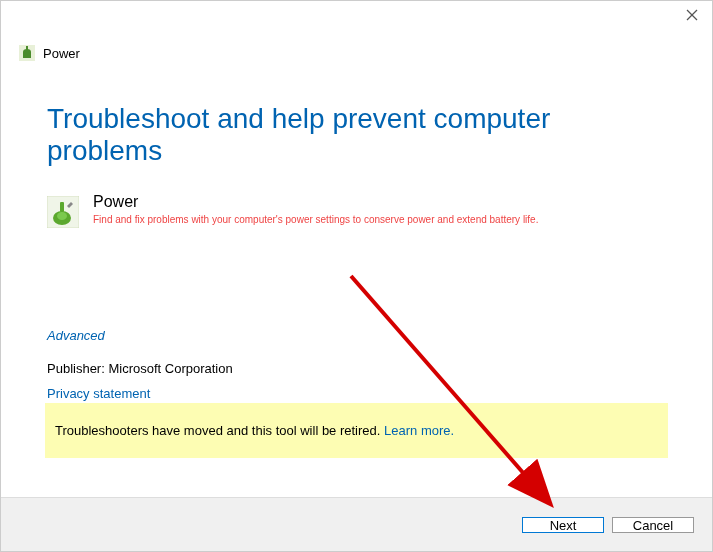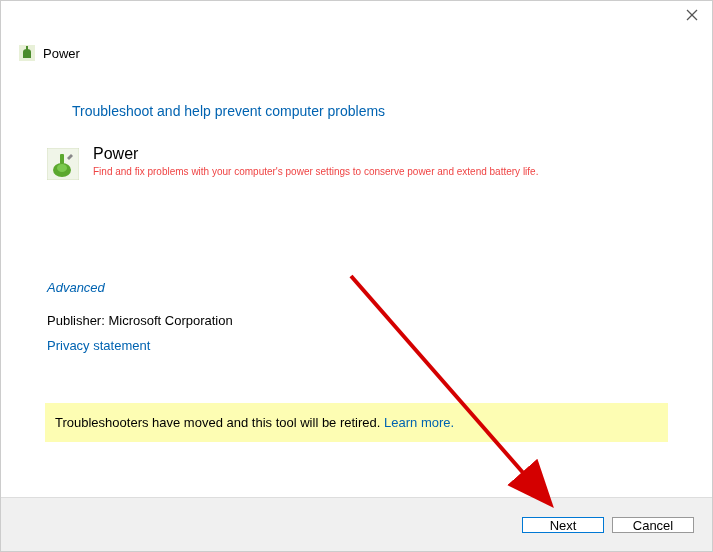--- a/index.html
+++ b/index.html
@@ -50,10 +50,9 @@
     }
     .main-heading {
       color: #0063b1;
-      font-size: 14px;
+      font-size: 28px;
       font-weight: 400;
       margin-bottom: 26px;
-      margin-left: 25px;
     }
     .item-block {
       display: flex;

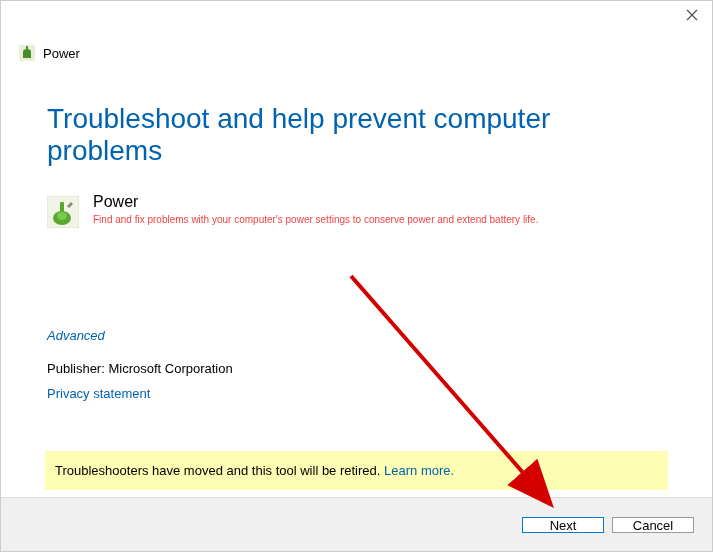--- a/index.html
+++ b/index.html
@@ -100,12 +100,11 @@
     }
     .notice-bar {
       background: #fdfdb3;
-      padding: 12px 10px;
+      padding: 20px 10px;
       font-size: 13px;
       color: #000;
       margin-left: -2px;
       margin-right: -2px;
-      margin-top: 48px;
     }
     .notice-link {
       color: #0063b1;

